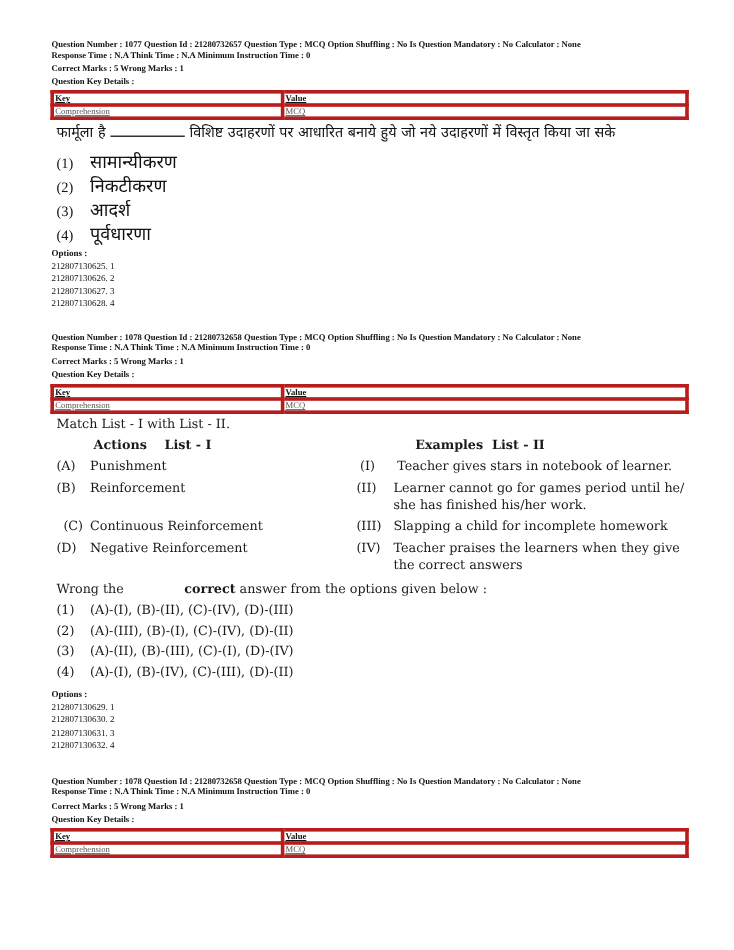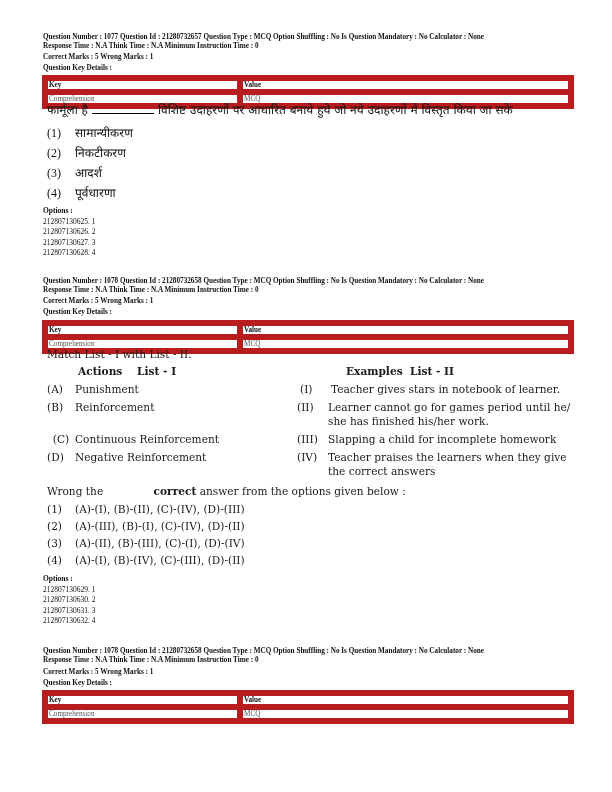--- a/index.html
+++ b/index.html
@@ -7,7 +7,7 @@
          font-family: "Liberation Serif", "DejaVu Serif", serif; color: #111; }
   .meta { position: absolute; left: 43px; font-size: 7.2px; font-weight: bold; line-height: 9px; white-space: nowrap; }
   .keytable { position: absolute; left: 42px; width: 532px; border-collapse: collapse; font-size: 7.2px; }
-  .keytable td { border: 6px solid #b91c1c; padding: 0 1px; height: 8px; line-height: 8px; }
+  .keytable td { border: 3px solid #b91c1c; padding: 0 1px; height: 8px; line-height: 8px; text-decoration: underline; }
   .keytable td.k { width: 187px; }
   .keytable .hdr td { font-weight: bold; }
   .keytable .val td { color: #555; }

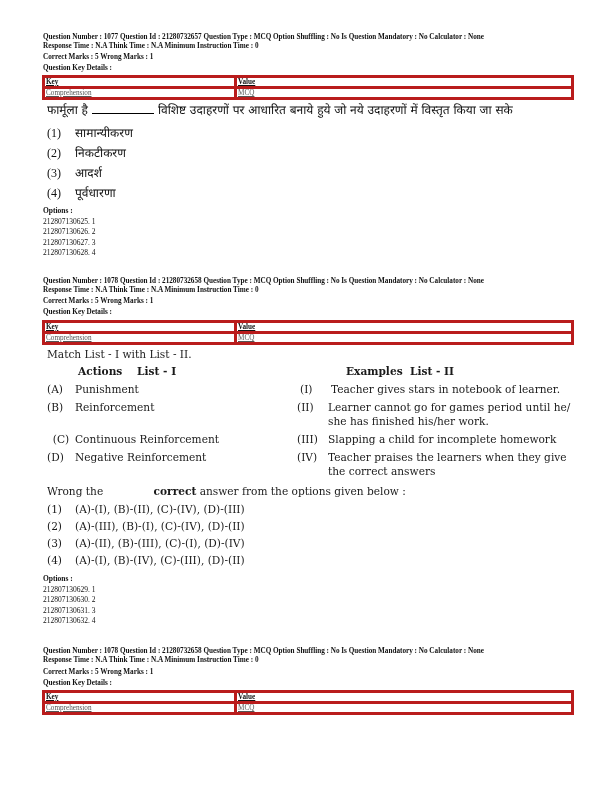--- a/index.html
+++ b/index.html
@@ -14,7 +14,7 @@
   .qtext { position: absolute; font-family: "DejaVu Sans", sans-serif; font-size: 12px; white-space: nowrap; }
   .opt { position: absolute; left: 47px; font-size: 12px; white-space: nowrap; }
   .opt .num { display: inline-block; width: 28px; font-family: "Liberation Serif", serif; }
-  .opt .txt { font-family: "DejaVu Sans", sans-serif; font-size: 12px; }
+  .opt .txt { font-family: "DejaVu Sans", sans-serif; font-size: 15px; }
   .optlist { position: absolute; left: 43px; font-size: 7.5px; line-height: 10.5px; }
   .optlist .h { font-weight: bold; }
   .blank { display: inline-block; width: 62px; border-bottom: 1px solid #000; margin: 0 4px; height: 10px; vertical-align: baseline; }

